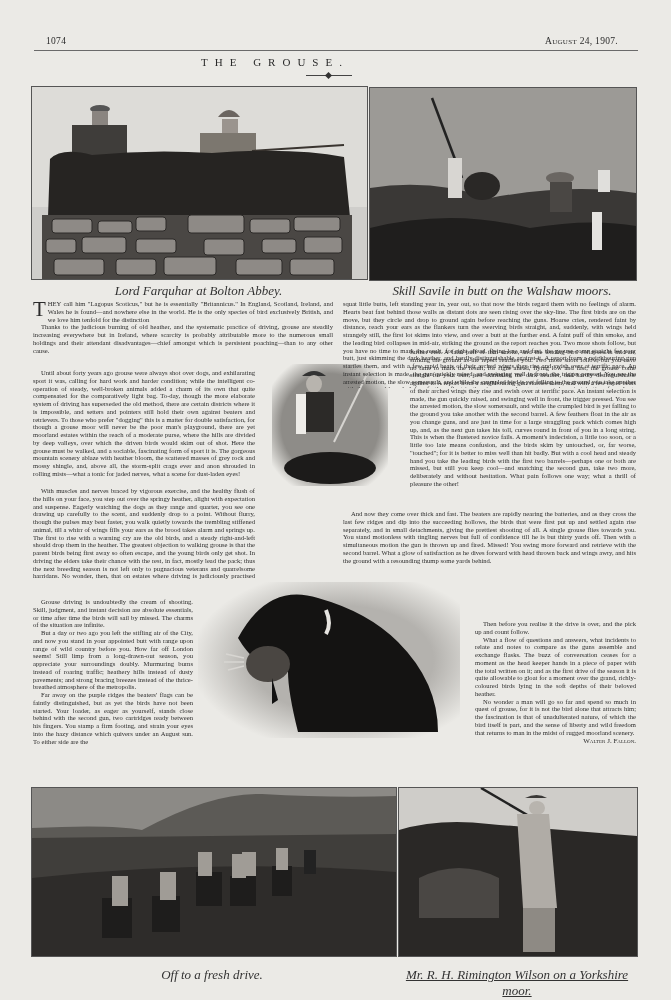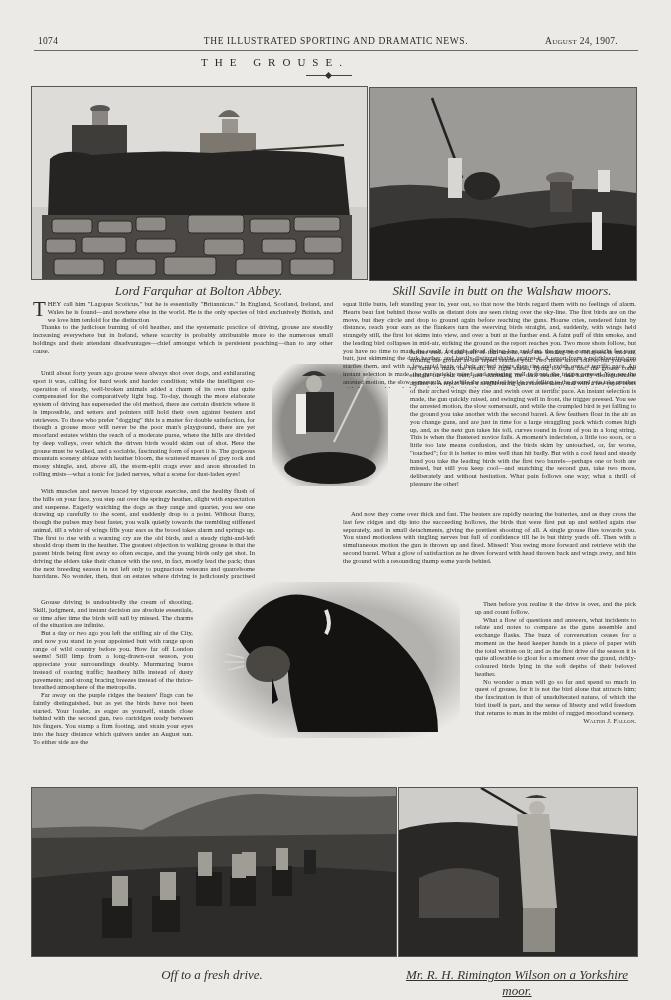--- a/index.html
+++ b/index.html
@@ -7,7 +7,7 @@
          font-family:"Liberation Serif","DejaVu Serif",serif; color:#2a2a2a; }
   .abs { position:absolute; }
   .runhead { top:36px; left:34px; width:604px; height:14px; font-size:9.5px; letter-spacing:0.3px; }
-  .runhead .pg { position:absolute; left:4px; top:0; }
+  .runhead .pg { position:absolute; left:12px; top:0; }
   .runhead .ttl { position:absolute; left:0; right:0; text-align:center; top:0; letter-spacing:0.6px; }
   .runhead .dt { position:absolute; right:20px; top:0; font-variant:small-caps; }
   .rule { top:50px; left:34px; width:604px; height:0; border-top:1px solid #6a6a6a; }

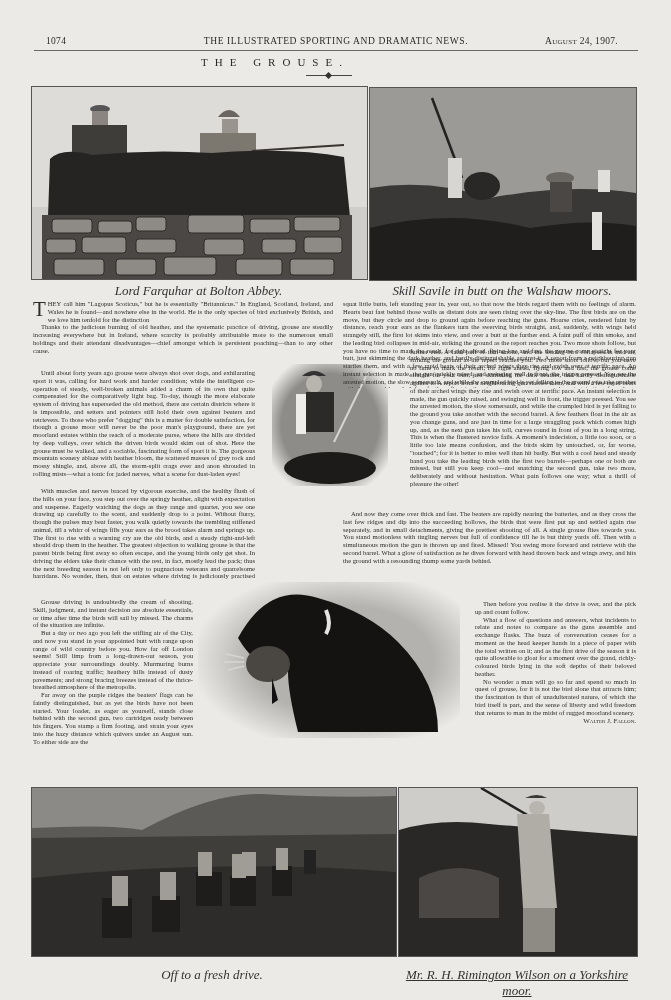--- a/index.html
+++ b/index.html
@@ -28,7 +28,6 @@
 
 <div class="abs runhead">
   <span class="pg">1074</span>
-  <span class="ttl">THE ILLUSTRATED SPORTING AND DRAMATIC NEWS.</span>
   <span class="dt">August 24, 1907.</span>
 </div>
 <div class="abs rule"></div>

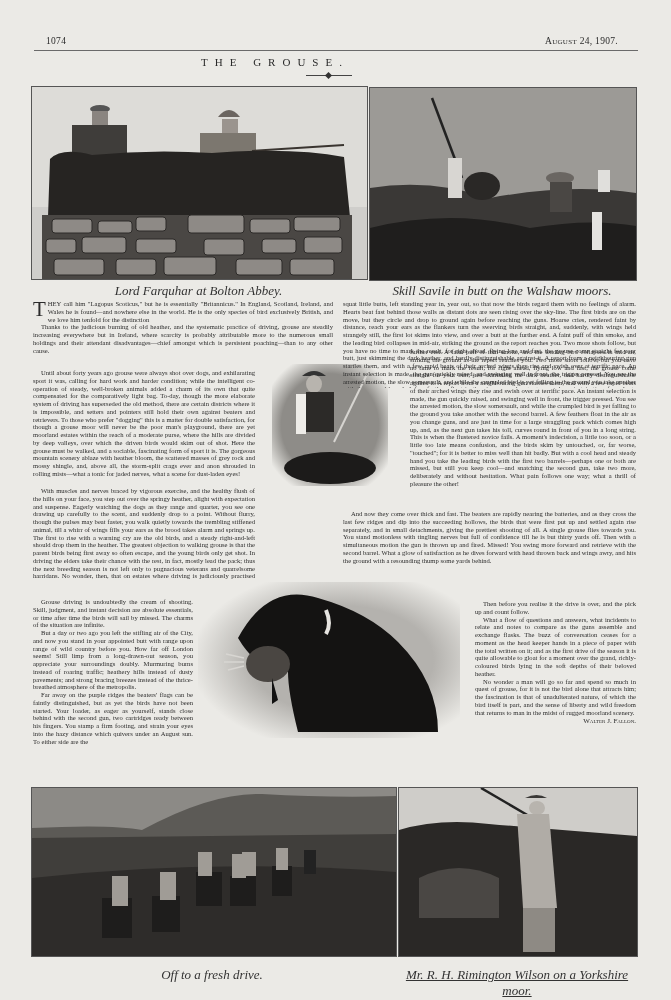--- a/index.html
+++ b/index.html
@@ -133,7 +133,7 @@
 <div class="abs col" style="left:343px;top:510px;width:293px;height:76px;overflow:hidden;">
   <p>And now they come over thick and fast. The beaters are rapidly nearing the batteries, and as they cross the last few ridges and dip into the succeeding hollows, the birds that were first put up and settled again rise separately, and in small detachments, giving the prettiest shooting of all. A single grouse flies towards you. You stand motionless with tingling nerves but full of confidence till he is but thirty yards off. Then with a simultaneous motion the gun is thrown up and fired. Missed! You swing more forward and retrieve with the second barrel. What a glow of satisfaction as he dives forward with head thrown back and wings awry, and hits the ground with a resounding thump some yards behind.</p>
 </div>
-<div class="abs col" style="left:475px;top:600px;width:161px;">
+<div class="abs col" style="left:475px;top:620px;width:161px;">
   <p>Then before you realise it the drive is over, and the pick up and count follow.</p>
   <p>What a flow of questions and answers, what incidents to relate and notes to compare as the guns assemble and exchange flasks. The buzz of conversation ceases for a moment as the head keeper hands in a piece of paper with the total written on it; and as the first drive of the season it is quite allowable to gloat for a moment over the grand, richly-coloured birds lying in the soft depths of their beloved heather.</p>
   <p>No wonder a man will go so far and spend so much in quest of grouse, for it is not the bird alone that attracts him; the fascination is that of unadulterated nature, of which the bird itself is part, and the sense of liberty and wild freedom that returns to man in the midst of rugged moorland scenery.</p>

